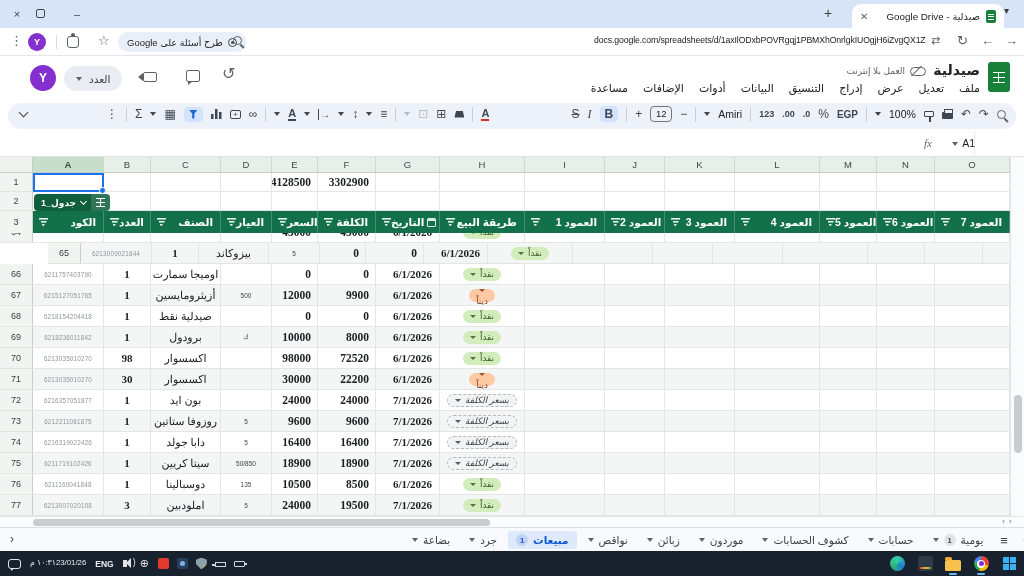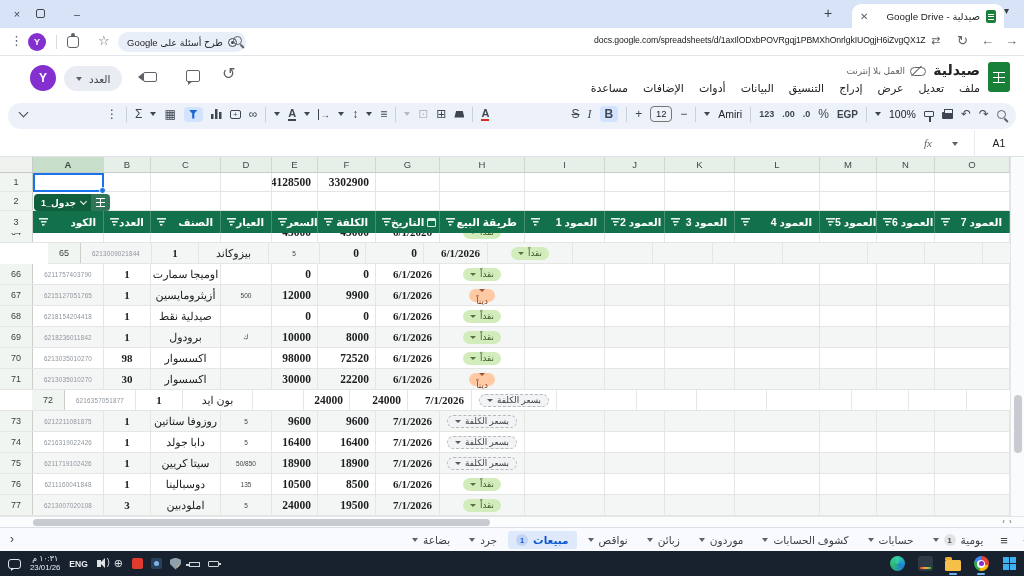--- a/index.html
+++ b/index.html
@@ -112,7 +112,7 @@
   .fx{position:absolute;left:924px;top:6px;font-family:"Liberation Serif",serif;font-style:italic;font-size:11px;color:#5f6368;}
   .fxcar{position:absolute;left:952px;top:11px;}
   .fsep{position:absolute;left:974px;top:0;width:1px;height:26px;background:#e8eaee;}
-  .namebox{position:absolute;left:980px;top:6px;width:38px;text-align:center;font-size:10.5px;color:#202124;}
+  .namebox{position:absolute;left:937px;top:6px;width:38px;text-align:right;font-size:10.5px;color:#202124;}
 
   
   .grid{position:absolute;left:0;top:157px;width:1024px;height:370px;background:#fff;}

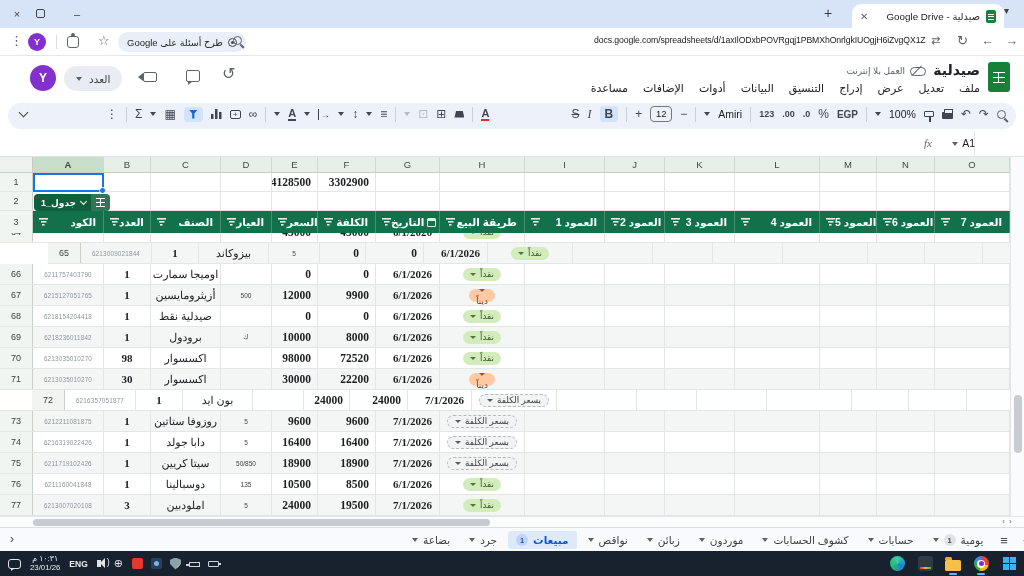--- a/index.html
+++ b/index.html
@@ -694,7 +694,7 @@
           <div class="cell" style="width: 58px; flex: 0 0 58px;"></div>
           <div class="cell" style="width: 75px; flex: 0 0 75px;"></div>
         </div>
-        <div class="r" style="height: 21px; padding-left: 32px;">
+        <div class="r" style="height: 21px;">
           <div class="rn">72</div>
           <div class="cell code" style="width: 71px; flex: 0 0 71px;">6216357051877</div>
           <div class="cell qty" style="width: 47px; flex: 0 0 47px;">1</div>

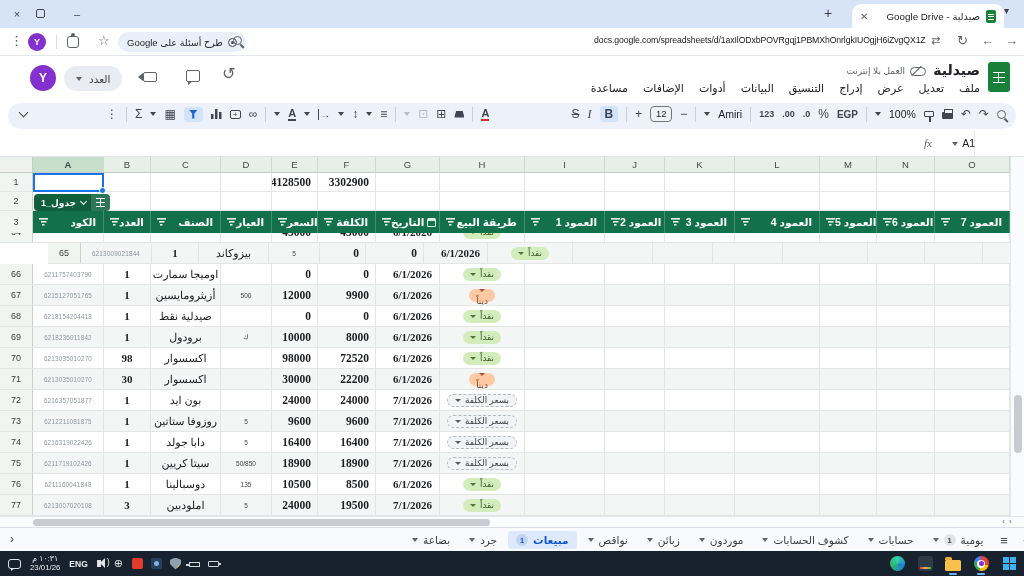--- a/index.html
+++ b/index.html
@@ -151,7 +151,7 @@
   .chip .clbl{direction:rtl;}
   .chip.green{background:#d3ecbc;color:#3f5b28;}
   .chip.orange{background:#ffc9a4;color:#88421d;flex-direction:column;}
-  .chip.gray{background:#f1f3f4;color:#3c4043;border:1px dashed #b6babf;}
+  .chip.gray{background:#f1f3f4;color:#3c4043;border:1px dashed #b6babf;font-style:italic;}
   .partialwrap{height:10px;overflow:hidden;}
   .partialwrap .r{margin-top:-11px;}
   .sel-a1{position:absolute;left:33px;top:16px;width:71px;height:19px;border:2px solid #1a73e8;pointer-events:none;}

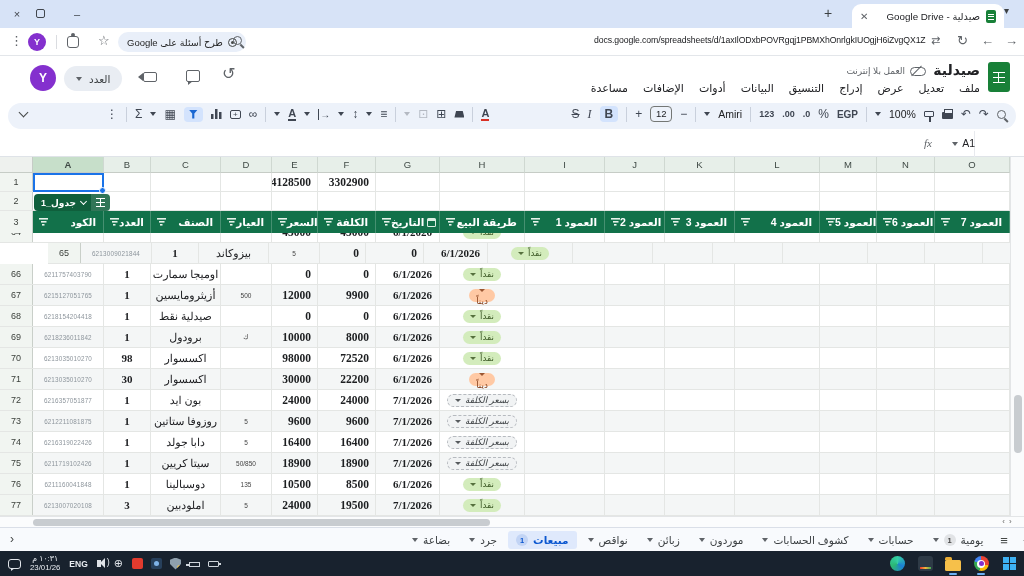--- a/index.html
+++ b/index.html
@@ -190,7 +190,7 @@
   .tleft{position:absolute;left:8px;top:0;height:25px;display:flex;align-items:center;gap:9px;}
   .tk-chat{width:13px;height:10px;border:1.2px solid #dfe3e8;border-radius:3px;position:relative;}
   .tk-chat::after{content:'';position:absolute;left:2px;bottom:-3px;border-top:3px solid #dfe3e8;border-right:4px solid transparent;}
-  .clock{display:flex;flex-direction:column;align-items:center;line-height:1.15;}
+  .clock{display:flex;flex-direction:row;align-items:center;line-height:1.15;}
   .clock span{font-size:7.8px;color:#e8ecf1;}
   .lang{font-size:8.5px;color:#e8ecf1;font-weight:600;}
   .tk-spk{width:4px;height:7px;background:#dfe3e8;position:relative;margin-right:4px;}

